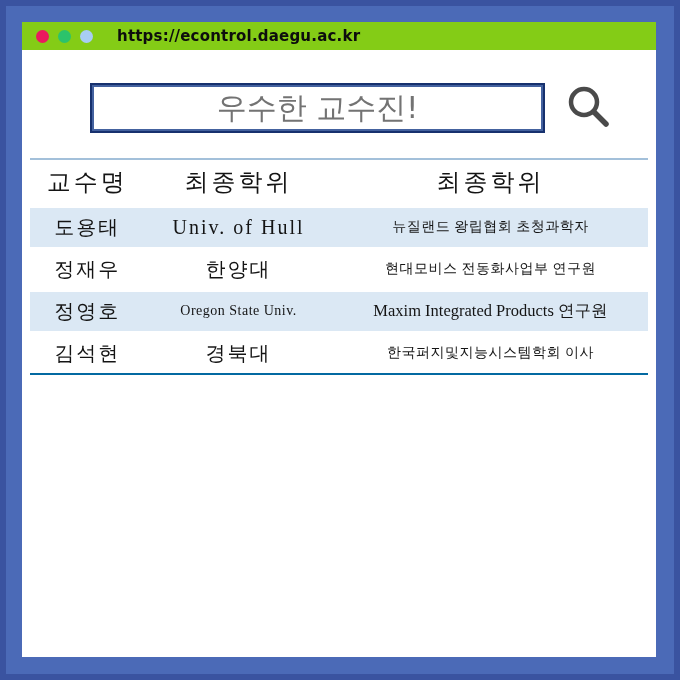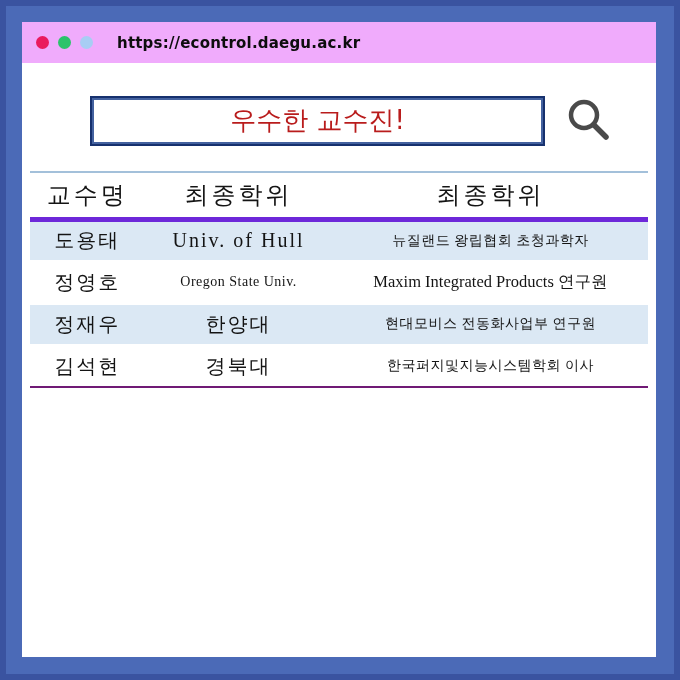--- a/index.html
+++ b/index.html
@@ -19,7 +19,7 @@
   }
   
   .titlebar{
-    height:41px;background:#f0abfc;
+    height:28px;background:#84cc16;
     display:flex;align-items:center;padding-left:14px;box-sizing:border-box;
   }
   .dots{display:flex;align-items:center;gap:9px;}

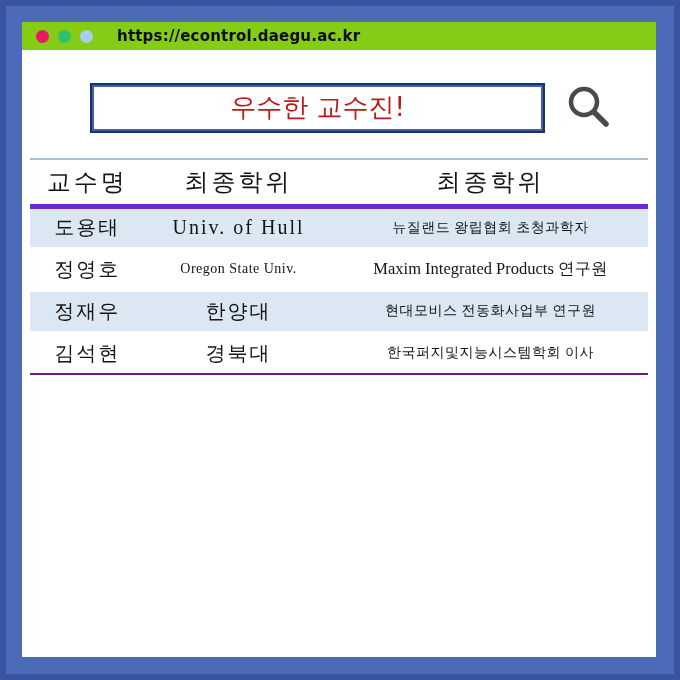--- a/index.html
+++ b/index.html
@@ -42,7 +42,7 @@
   }
   .search-input{
     width:96%;height:80%;border:none;outline:none;background:transparent;
-    text-align:center;font-size:26px;color:#b91c1c;
+    text-align:center;font-size:30px;color:#737373;
     font-family:"DejaVu Sans","Liberation Sans",sans-serif;
   }
   .search-btn{

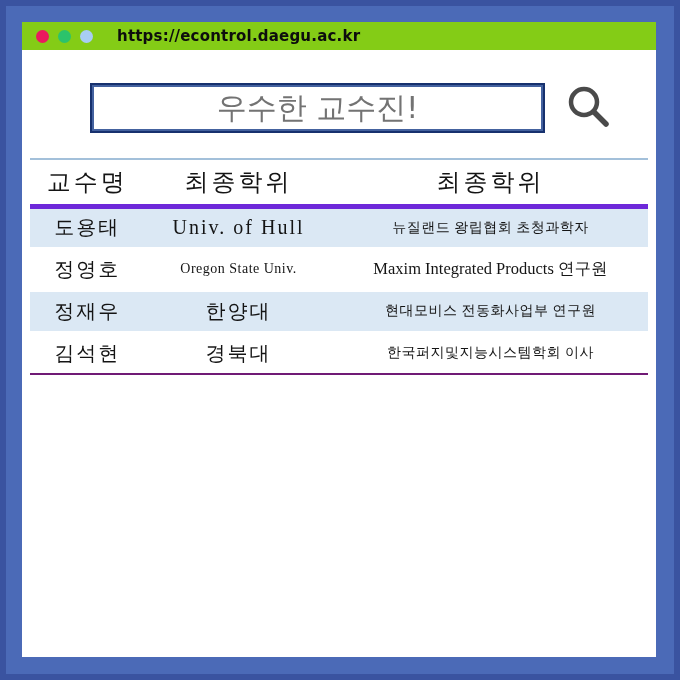--- a/index.html
+++ b/index.html
@@ -54,7 +54,7 @@
   table{width:100%;border-collapse:collapse;table-layout:fixed;
     font-family:"Liberation Serif","DejaVu Serif",serif;color:#141414;}
   col.c1{width:18.5%;} col.c2{width:30.5%;} col.c3{width:51%;}
-  thead tr{height:47px;border-top:2px solid #a3c0da;border-bottom:5px solid #6d28d9;}
+  thead tr{height:47px;border-top:2px solid #a3c0da;border-bottom:1px solid #6d28d9;}
   th{font-size:24px;font-weight:normal;letter-spacing:3px;text-align:center;}
   tbody tr{height:42px;border-top:3px solid #ffffff;}
   tbody tr:nth-child(odd){background:#dbe8f4;}

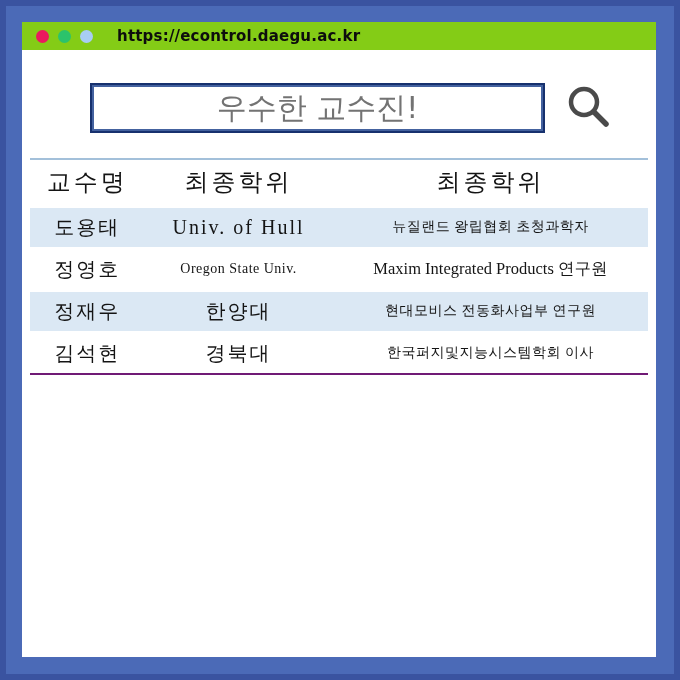--- a/index.html
+++ b/index.html
@@ -114,14 +114,14 @@
             <td class="cell-lg">뉴질랜드 왕립협회 초청과학자</td>
           </tr>
           <tr>
+            <td>정재우</td>
+            <td>한양대</td>
+            <td class="cell-lg">현대모비스 전동화사업부 연구원</td>
+          </tr>
+          <tr>
             <td>정영호</td>
             <td class="cell-lg">Oregon State Univ.</td>
             <td class="cell-xl">Maxim Integrated Products 연구원</td>
-          </tr>
-          <tr>
-            <td>정재우</td>
-            <td>한양대</td>
-            <td class="cell-lg">현대모비스 전동화사업부 연구원</td>
           </tr>
           <tr>
             <td>김석현</td>

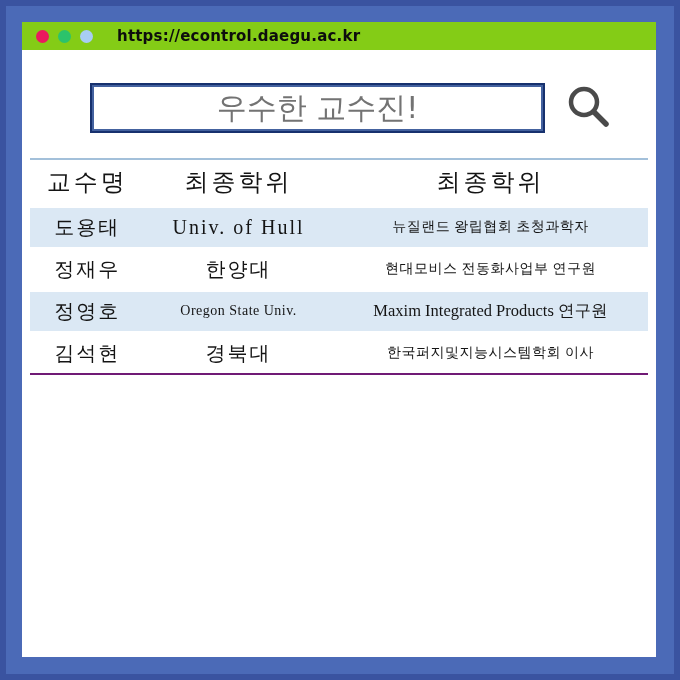--- a/index.html
+++ b/index.html
@@ -58,7 +58,7 @@
   th{font-size:24px;font-weight:normal;letter-spacing:3px;text-align:center;}
   tbody tr{height:42px;border-top:3px solid #ffffff;}
   tbody tr:nth-child(odd){background:#dbe8f4;}
-  tbody tr:last-child{border-bottom:2px solid #701a75;padding-left:45px;}
+  tbody tr:last-child{border-bottom:2px solid #0369a1;padding-left:45px;}
   td{text-align:center;font-size:20px;letter-spacing:2px;white-space:nowrap;overflow:hidden;}
   td.cell-lg{font-size:14px;letter-spacing:0.5px;}
   td.cell-xl{font-size:16.5px;letter-spacing:0px;}

